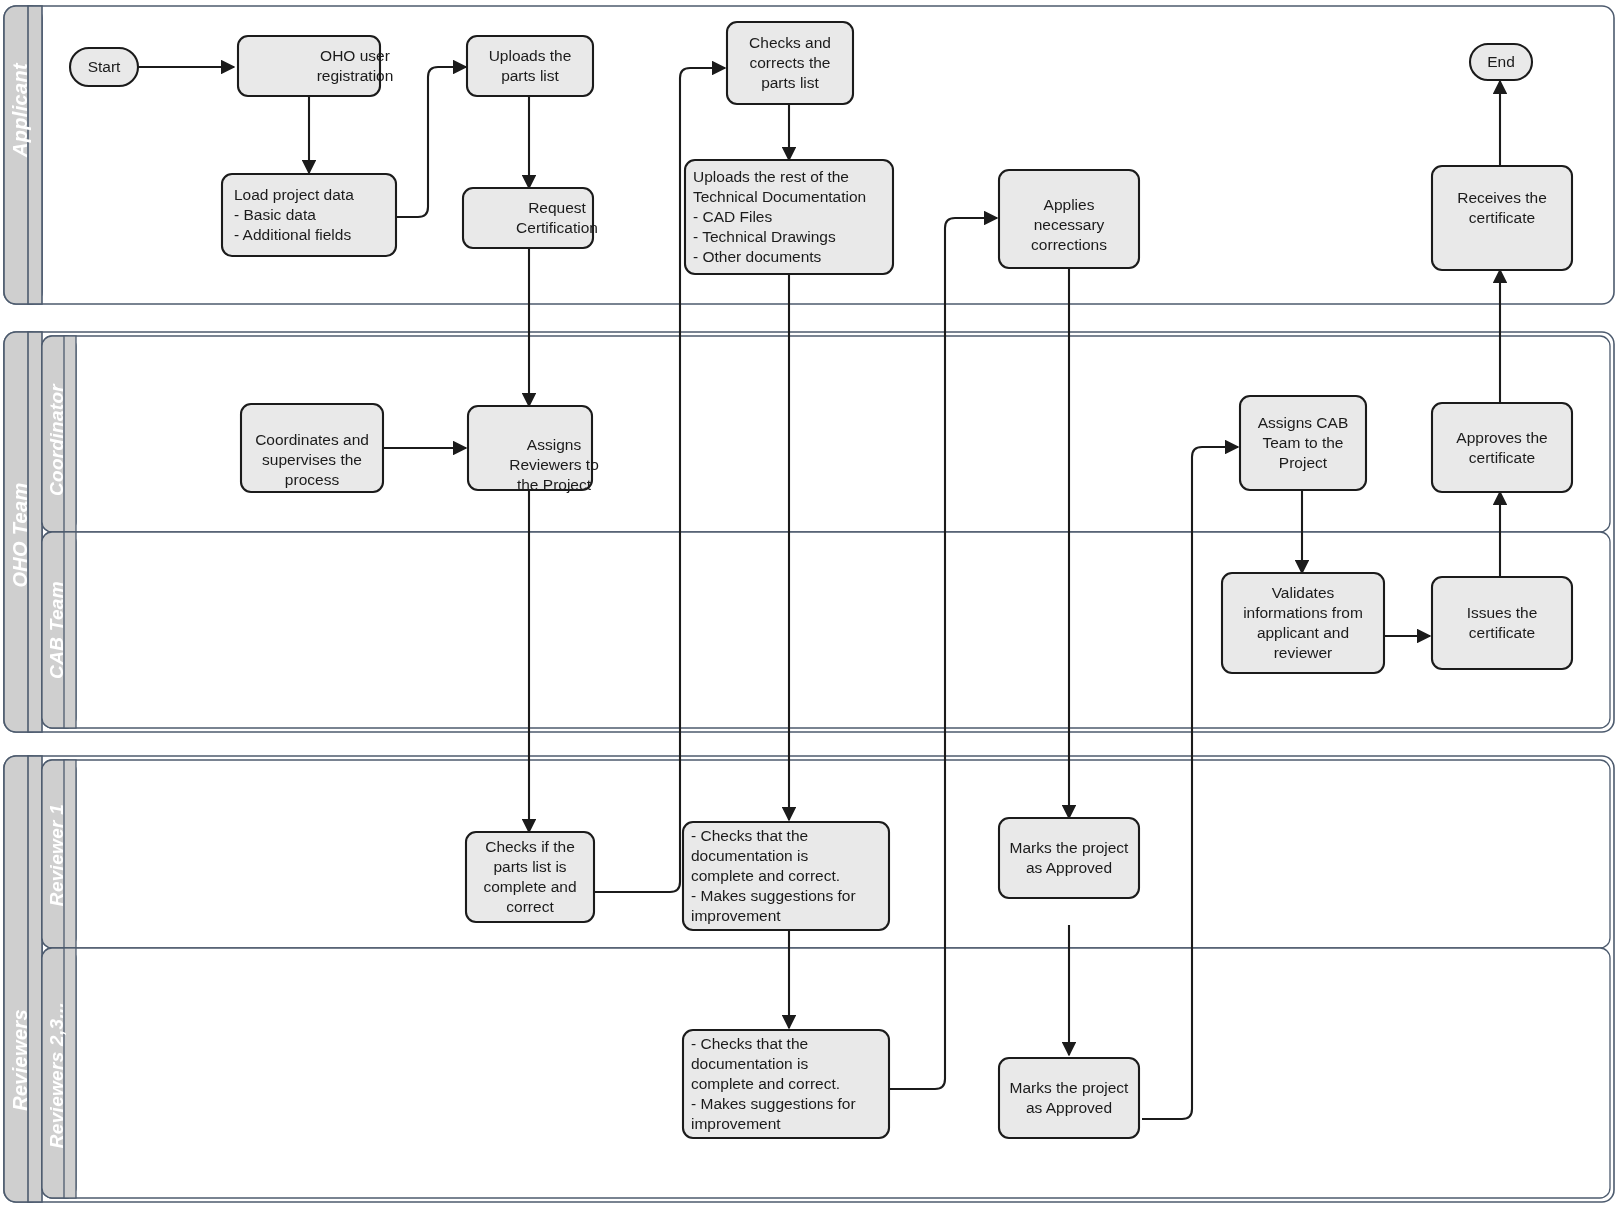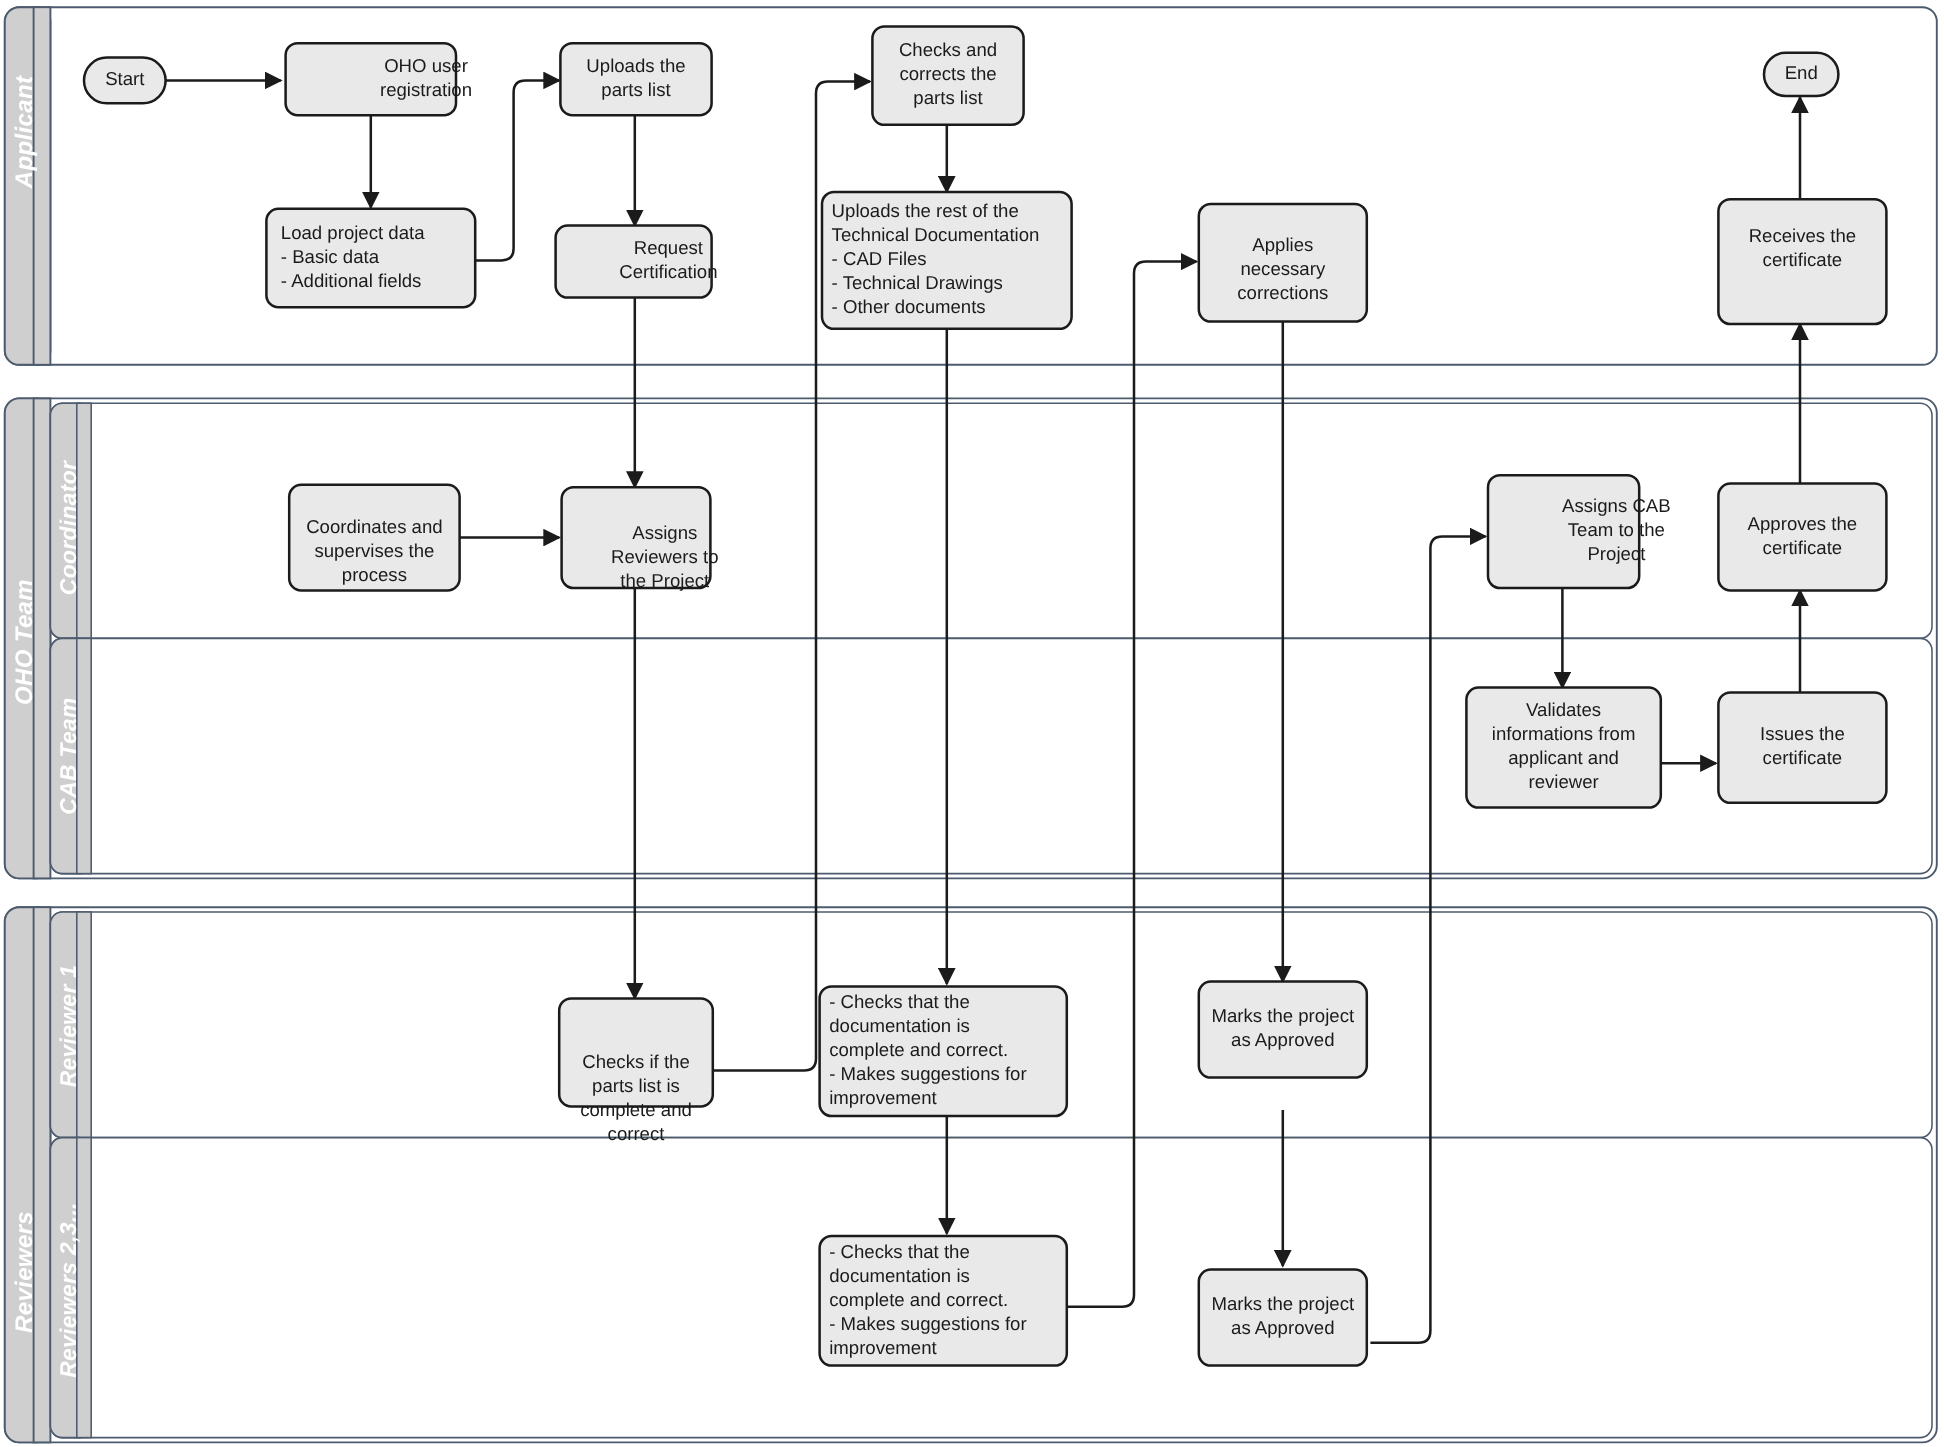--- a/index.html
+++ b/index.html
@@ -252,7 +252,7 @@
   <div class="node-label" style="left:492px; top:406px; width:124px; height:84px;margin-top:17px;">Assigns
 Reviewers to
 the Project</div>
-  <div class="node-label" style="left:1240px; top:396px; width:126px; height:94px;padding-left:44px;">Assigns CAB
+  <div class="node-label" style="left:1240px; top:396px; width:126px; height:94px;">Assigns CAB
 Team to the
 Project</div>
   <div class="node-label" style="left:1432px; top:403px; width:140px; height:89px;">Approves the

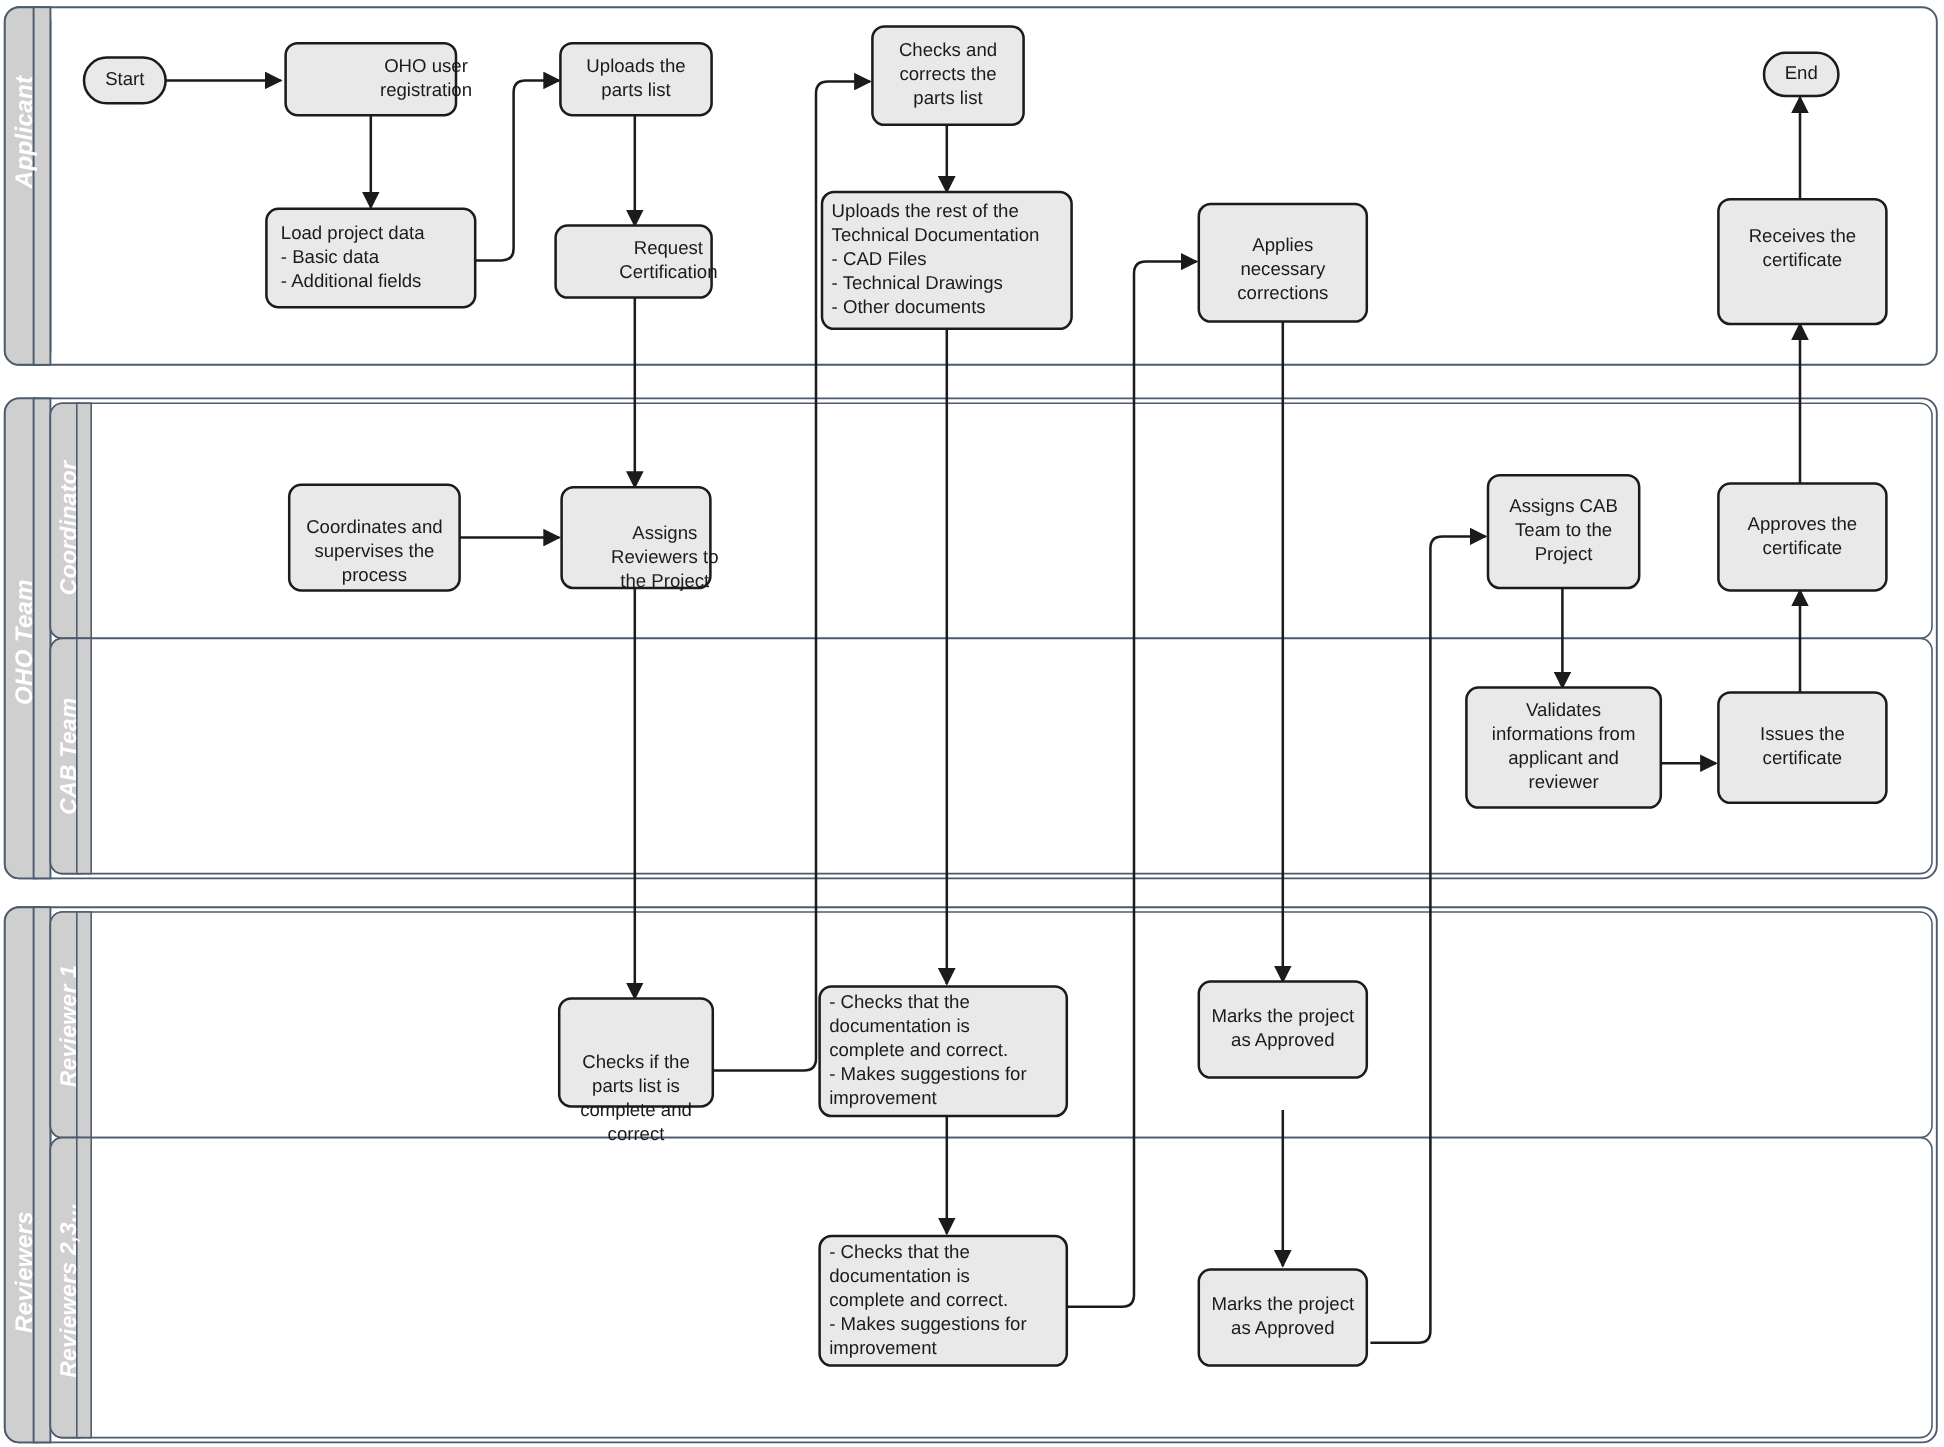--- a/index.html
+++ b/index.html
@@ -265,7 +265,7 @@
   <div class="node-label" style="left:1432px; top:577px; width:140px; height:92px;">Issues the
 certificate</div>
 
-  <div class="node-label" style="left:466px; top:832px; width:128px; height:90px;margin-top:39px;">Checks if the
+  <div class="node-label" style="left:466px; top:832px; width:128px; height:90px;">Checks if the
 parts list is
 complete and
 correct</div>

